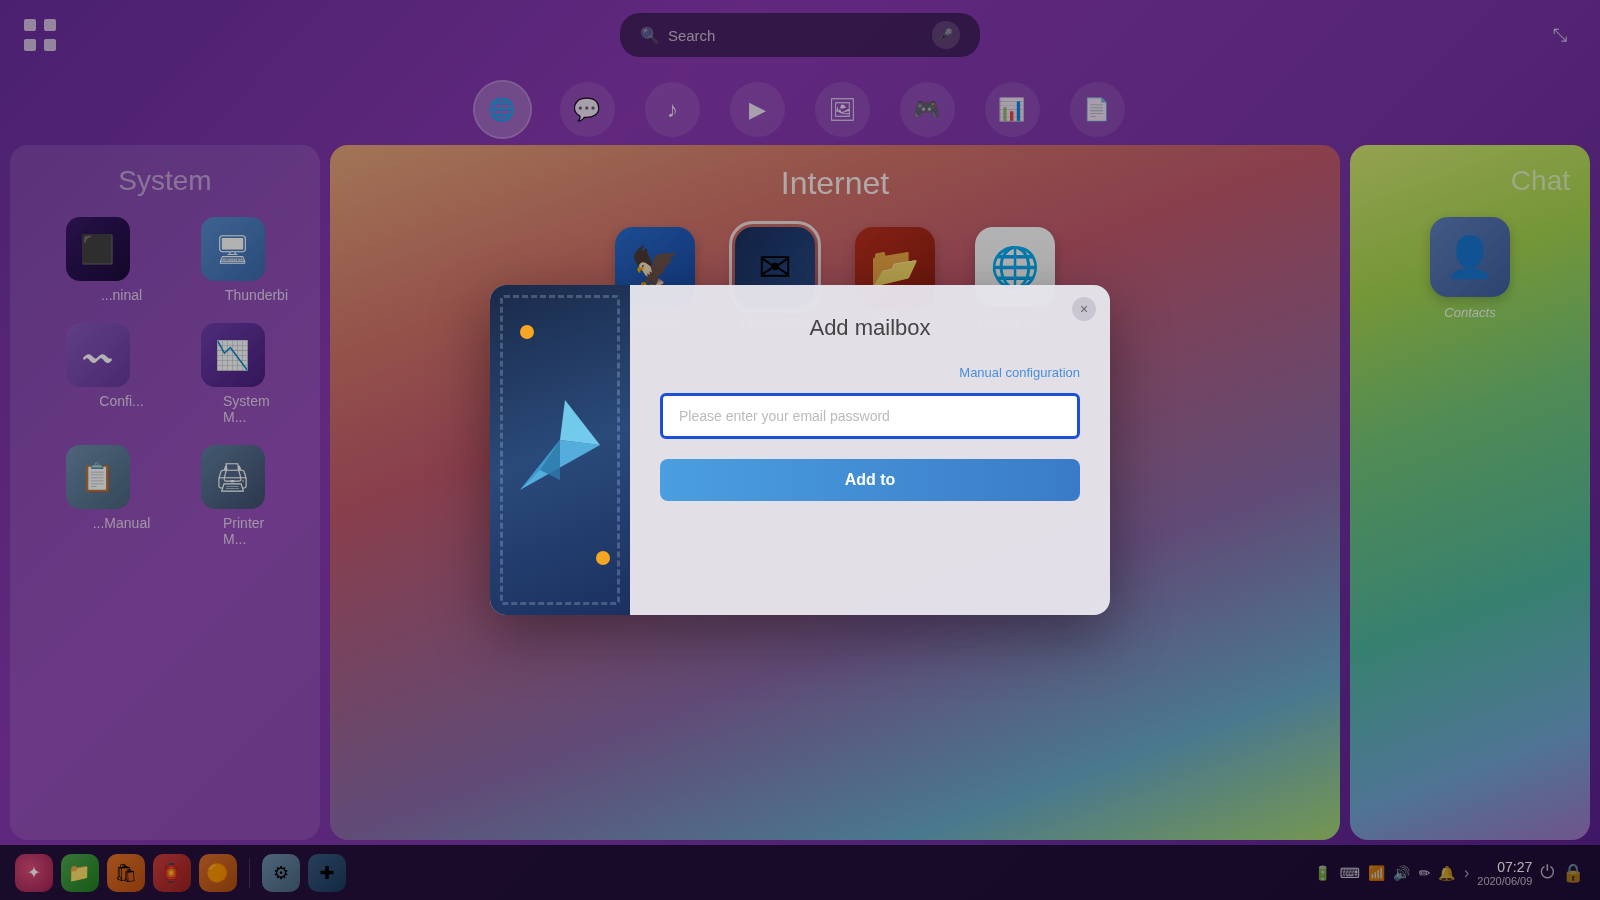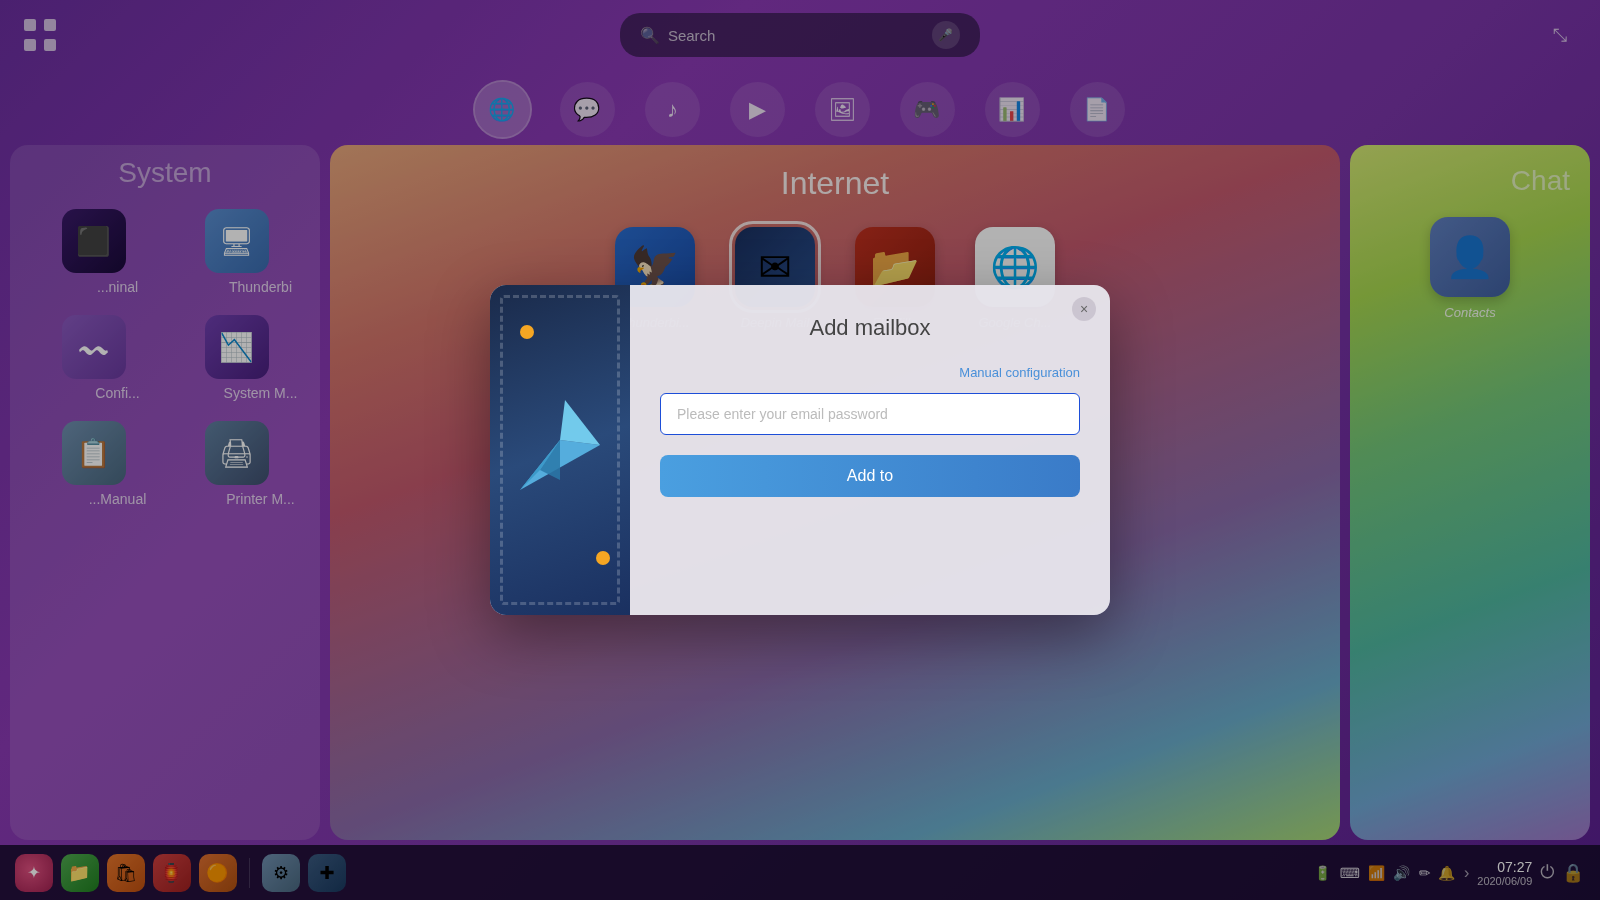--- a/index.html
+++ b/index.html
@@ -143,7 +143,7 @@
       min-width: 310px;
       background: rgba(255,255,255,0.12);
       border-radius: 18px;
-      padding: 12px;
+      padding: 20px;
       position: relative;
       overflow: hidden;
       margin-right: 10px;

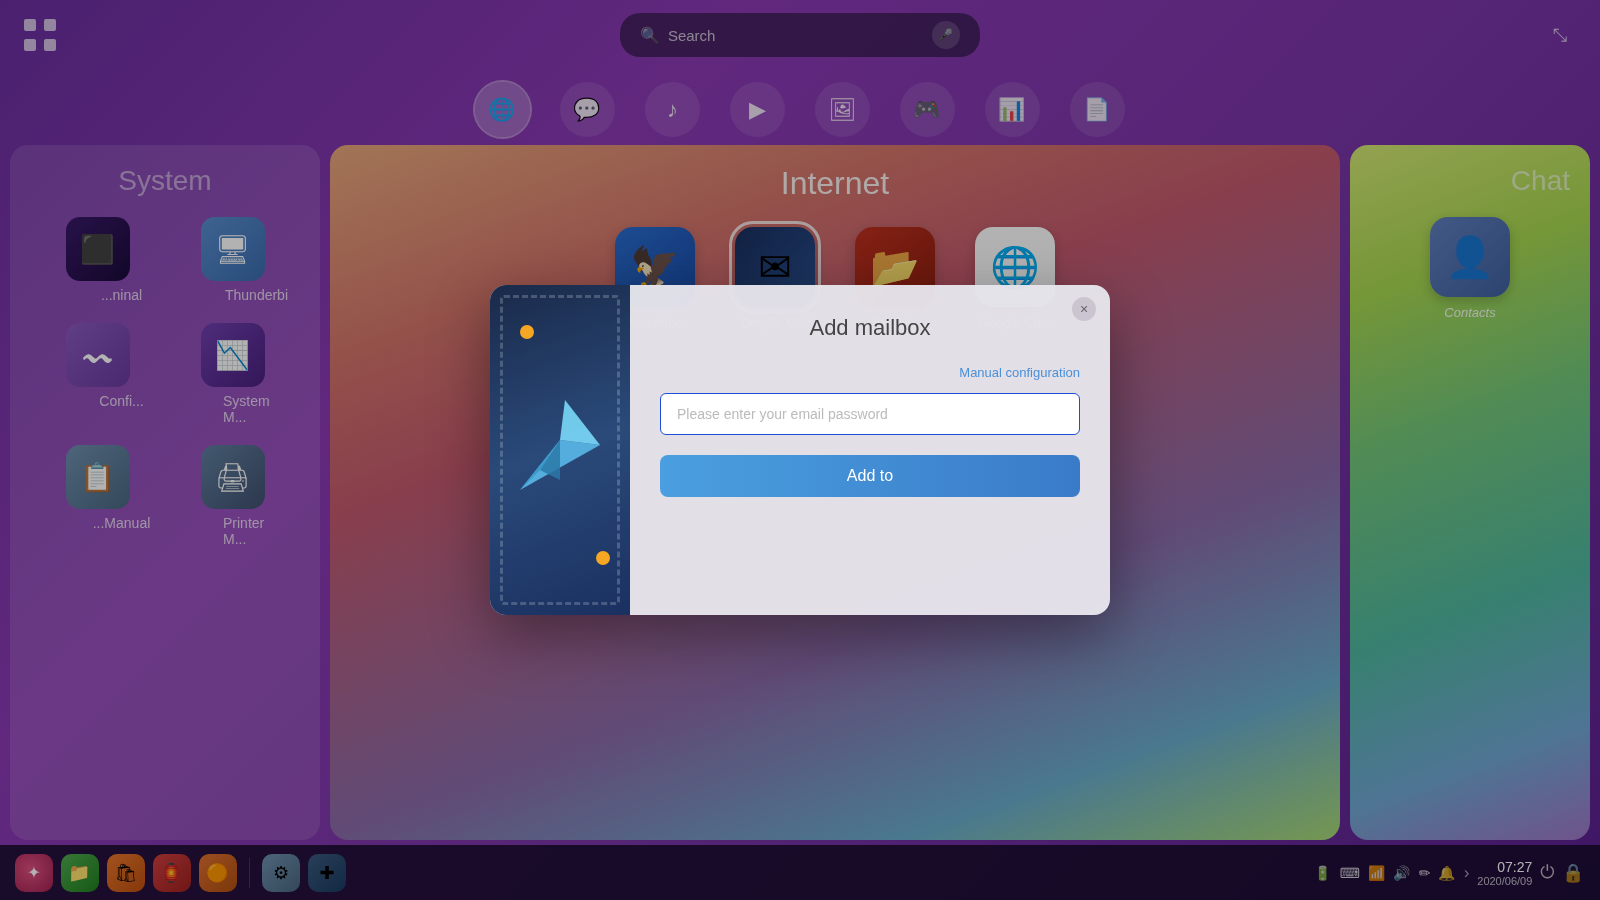--- a/index.html
+++ b/index.html
@@ -410,7 +410,7 @@
     .modal-input-password {
       width: 100%;
       padding: 12px 16px;
-      border: 1px solid #1d4ed8;
+      border: 3px solid #1d4ed8;
       border-radius: 6px;
       background: white;
       font-size: 14px;

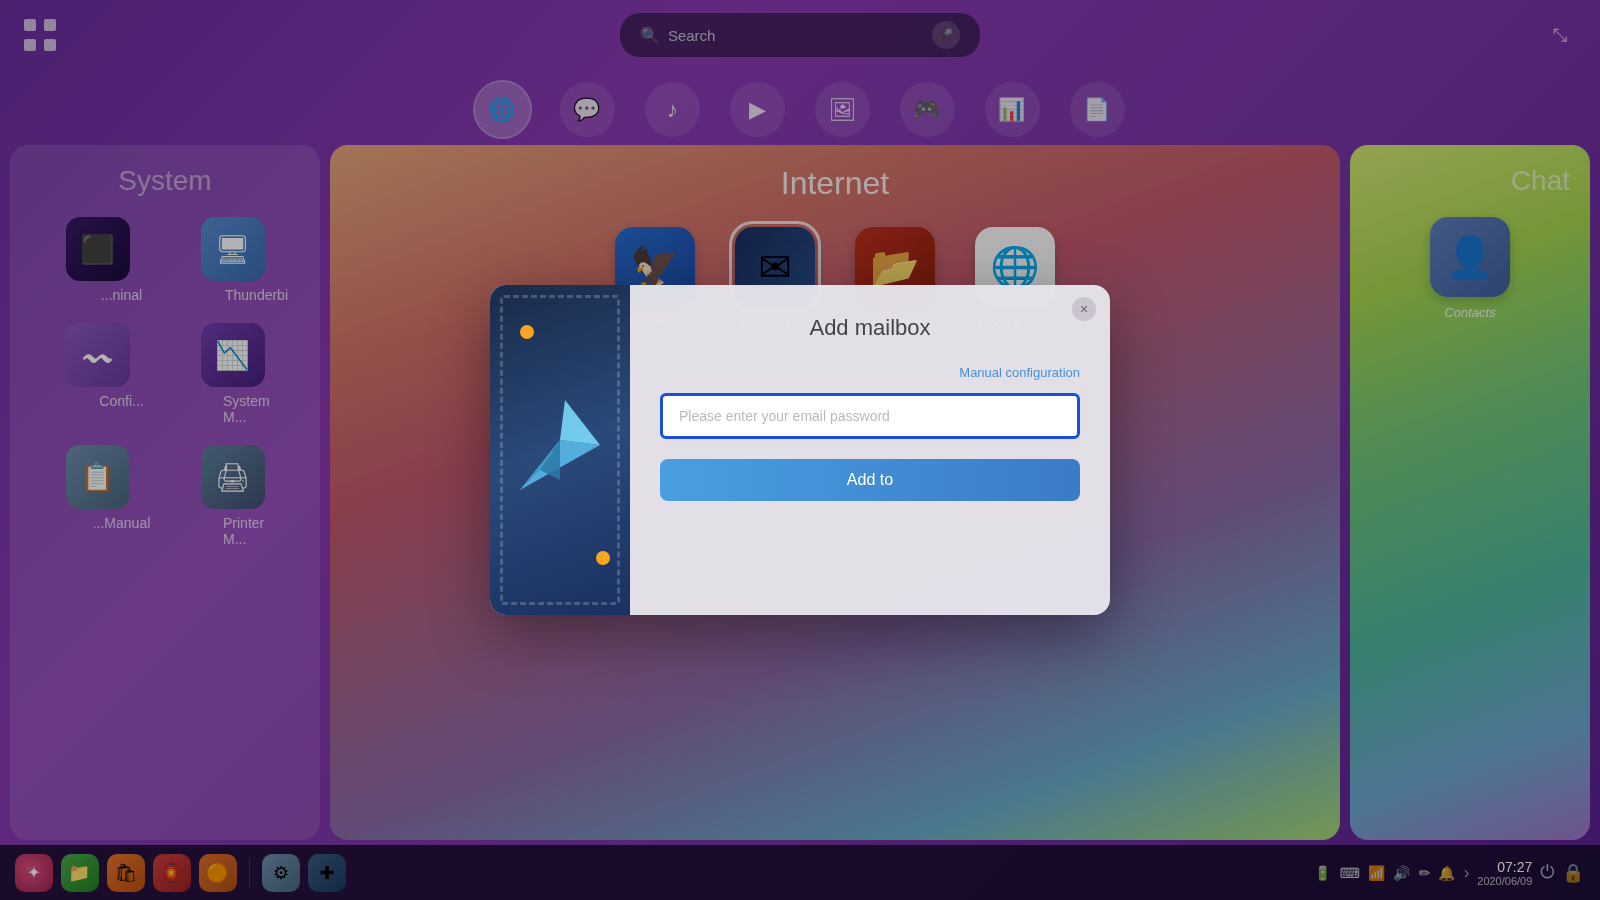--- a/index.html
+++ b/index.html
@@ -433,7 +433,7 @@
       color: white;
       font-size: 16px;
       cursor: pointer;
-      font-weight: 400;
+      font-weight: 700;
     }
 
     

